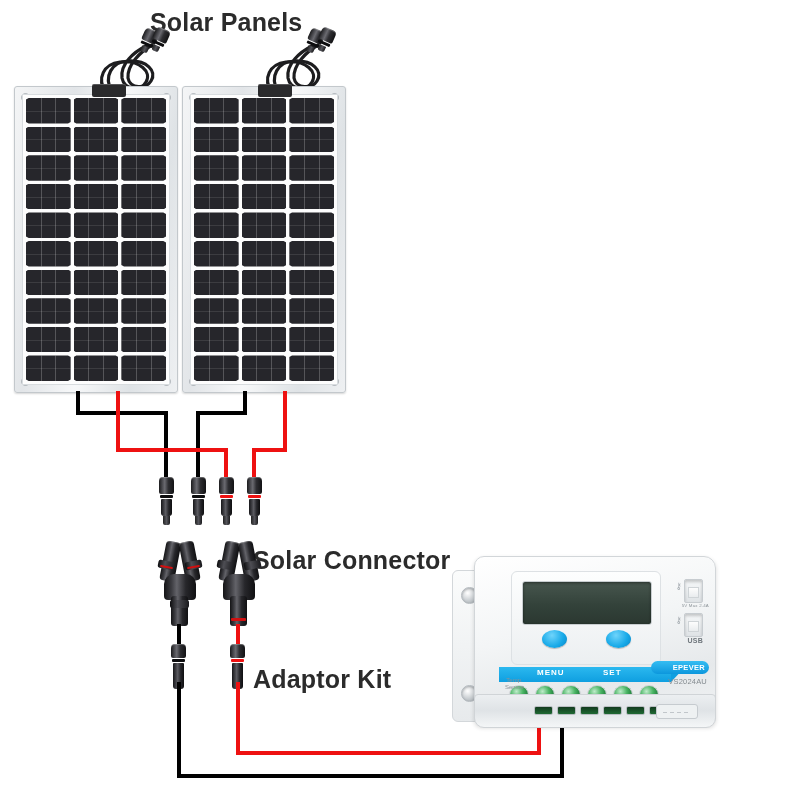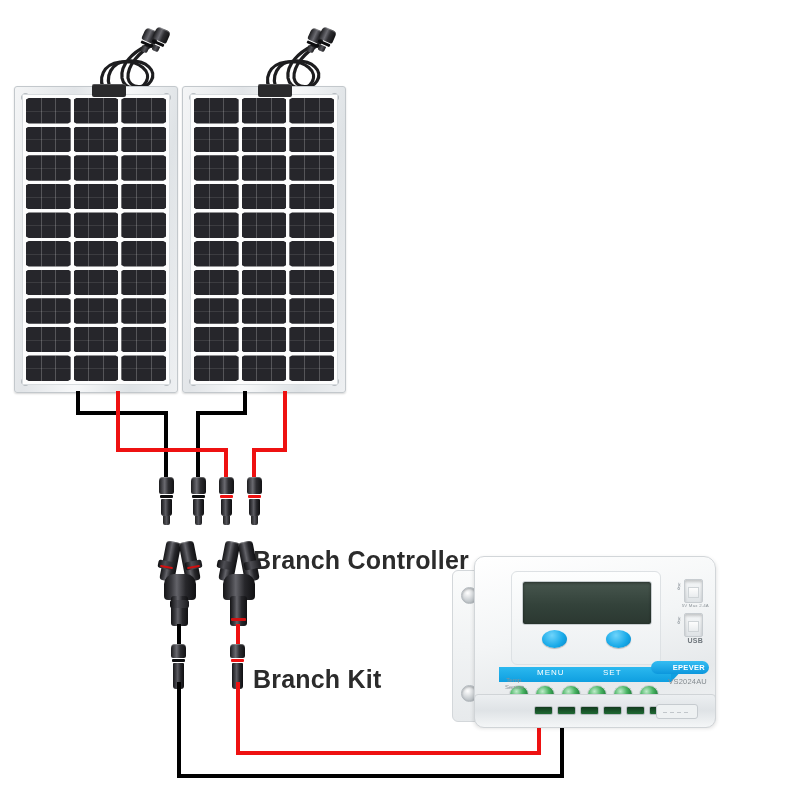--- a/index.html
+++ b/index.html
@@ -118,6 +118,7 @@
 
 <div id="stage">
 
+  <div class="lbl" id="lbl-panels">Solar Panels</div>
   <div class="lbl" id="lbl-branch">Branch Controller</div>
   <div class="lbl" id="lbl-adaptor">Branch Kit</div>
 

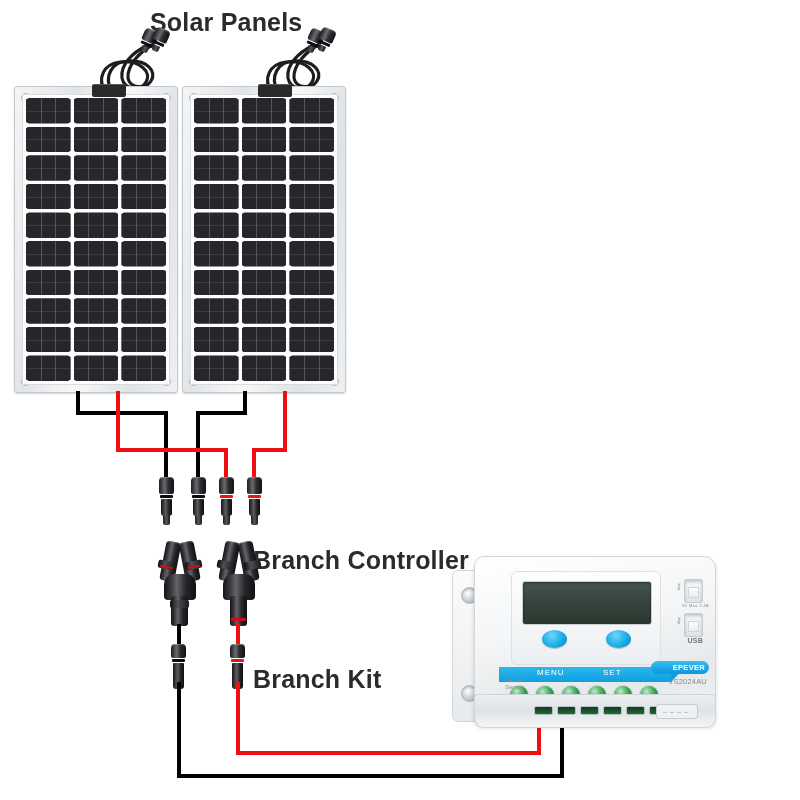--- a/index.html
+++ b/index.html
@@ -119,7 +119,7 @@
 <div id="stage">
 
   <div class="lbl" id="lbl-panels">Solar Panels</div>
-  <div class="lbl" id="lbl-branch">Branch Controller</div>
+  <div class="lbl" id="lbl-branch">Solar Connector</div>
   <div class="lbl" id="lbl-adaptor">Branch Kit</div>
 
   <svg width="800" height="800" style="position:absolute;left:0;top:0;">

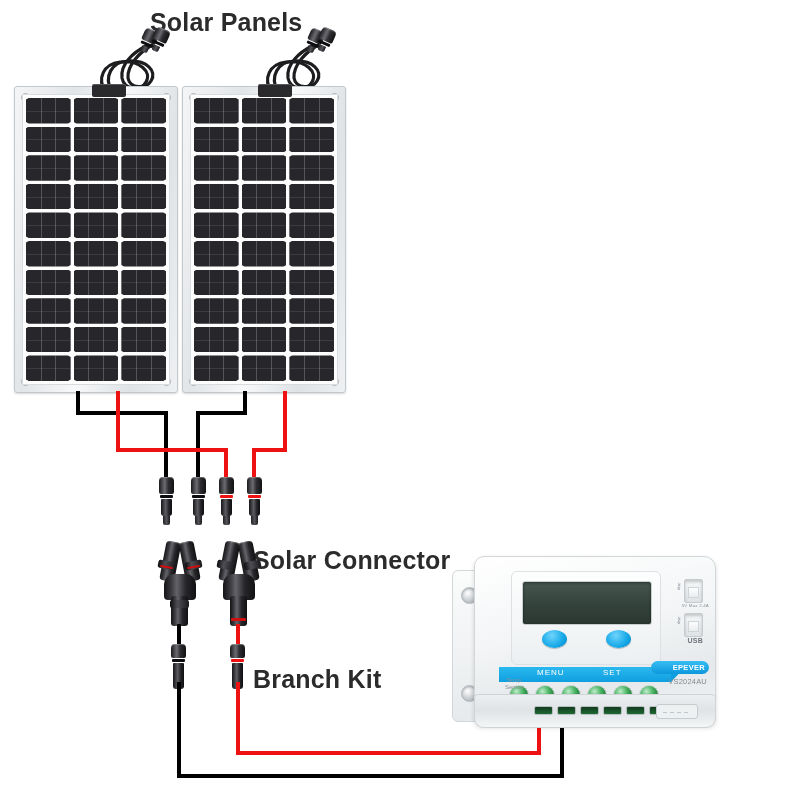--- a/index.html
+++ b/index.html
@@ -120,7 +120,7 @@
 
   <div class="lbl" id="lbl-panels">Solar Panels</div>
   <div class="lbl" id="lbl-branch">Solar Connector</div>
-  <div class="lbl" id="lbl-adaptor">Branch Kit</div>
+  <div class="lbl" id="lbl-adaptor">Adaptor Kit</div>
 
   <svg width="800" height="800" style="position:absolute;left:0;top:0;">
     <g fill="none" stroke="#1d1d1f" stroke-width="3.2" stroke-linecap="round">

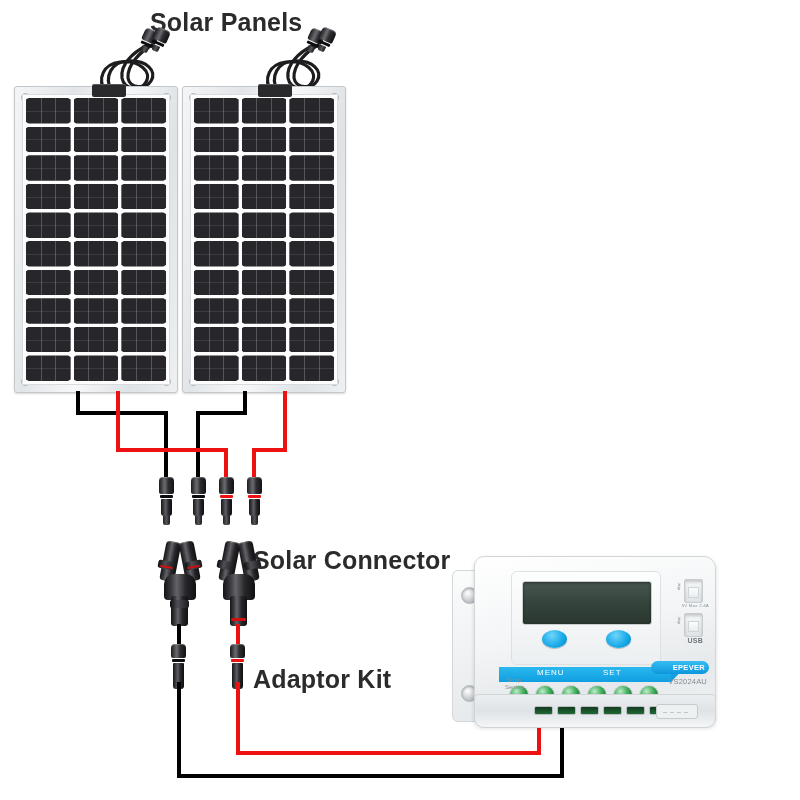--- a/index.html
+++ b/index.html
@@ -80,7 +80,7 @@
            background:linear-gradient(180deg,#2bb8ef,#0f9fe0);}
   .bluebar:after{content:"";position:absolute;right:-14px;top:0;border-left:14px solid #0f9fe0;
            border-bottom:15px solid transparent;}
-  .bbl{position:absolute;top:111px;font-size:8px;color:#fff;font-weight:normal;letter-spacing:1px;}
+  .bbl{position:absolute;top:111px;font-size:8px;color:#fff;font-weight:bold;letter-spacing:1px;}
   .usb{position:absolute;right:12px;width:17px;height:22px;border-radius:2px;
        background:linear-gradient(180deg,#f6f8f9,#dfe3e6);border:1px solid #c7ccd0;
        box-shadow:inset 0 2px 3px rgba(0,0,0,.2);}

